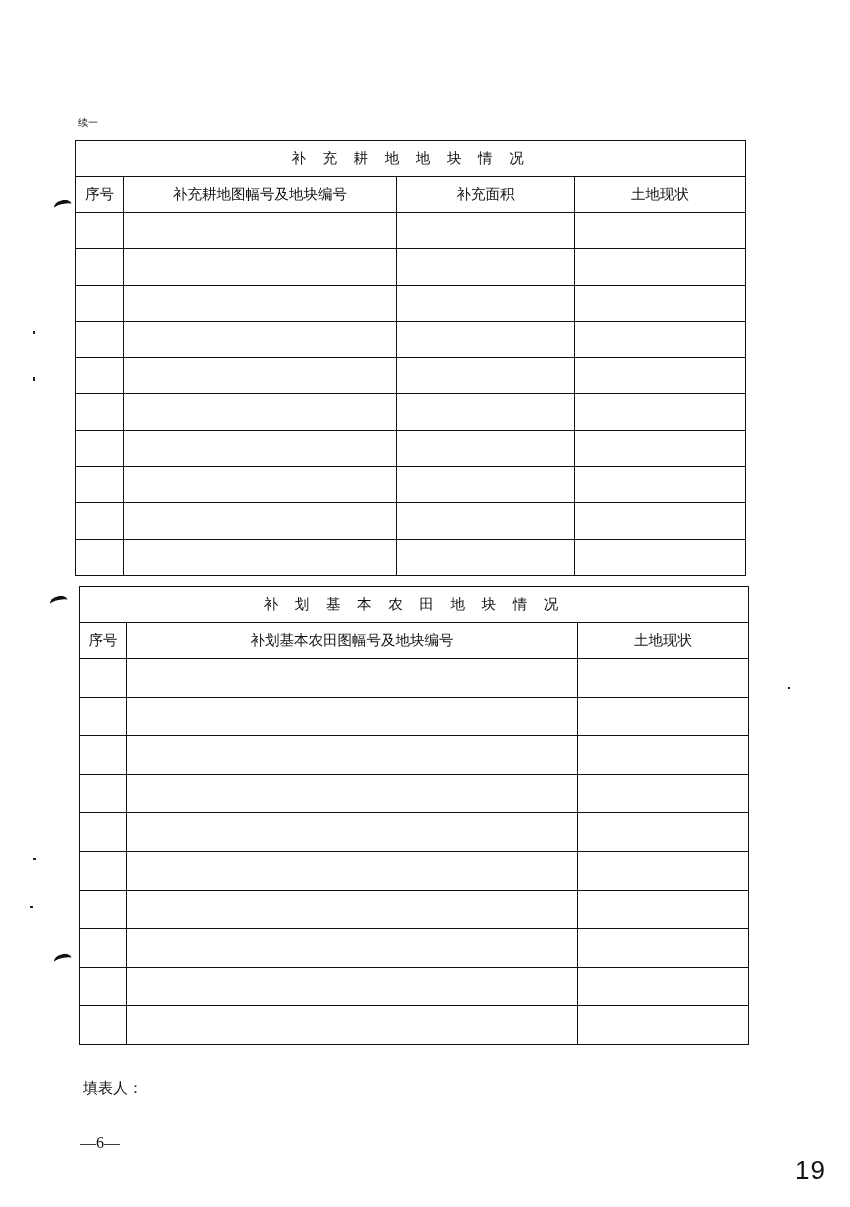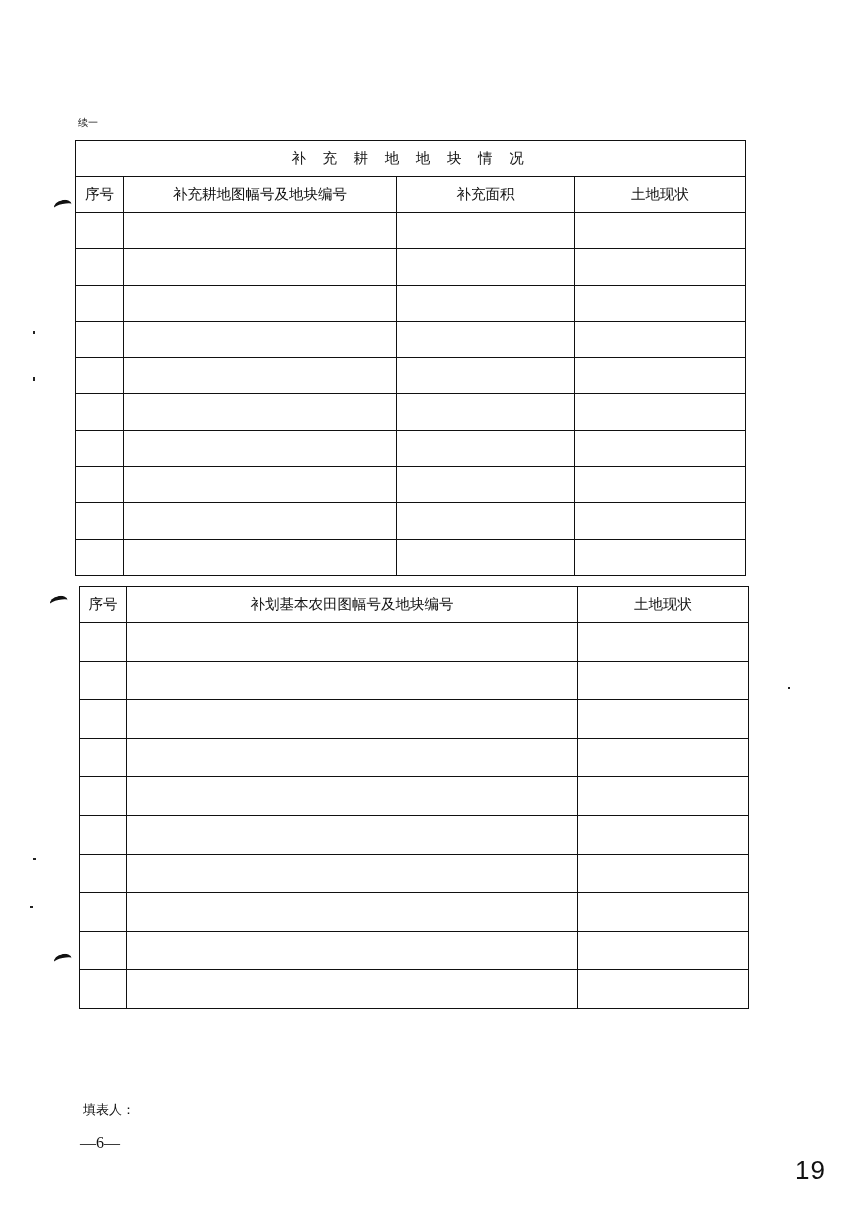--- a/index.html
+++ b/index.html
@@ -194,6 +194,9 @@
     <col style="width:171px">
   </colgroup>
   <tbody>
+      <tr>
+    <td colspan="3" class="section-title">补 划 基 本 农 田 地 块 情 况</td>
+  </tr>
   <tr class="col-header">
     <td>序号</td>
     <td>补划基本农田图幅号及地块编号</td>

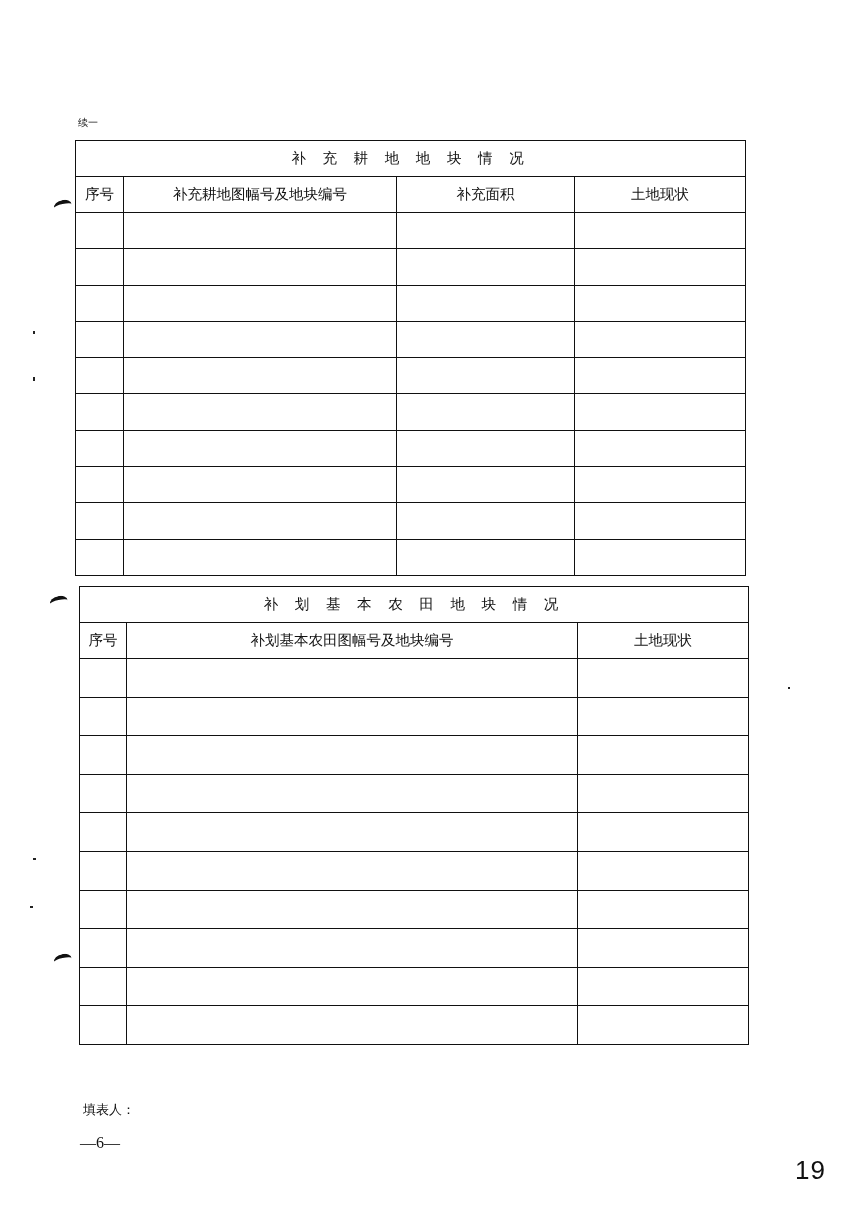--- a/index.html
+++ b/index.html
@@ -71,8 +71,7 @@
       position: absolute;
       left: 83px;
       top: 1079px;
-      font-size: 13px;
-      margin-top: 22px;
+      font-size: 15px;
     }
     .page-footer {
       position: absolute;

